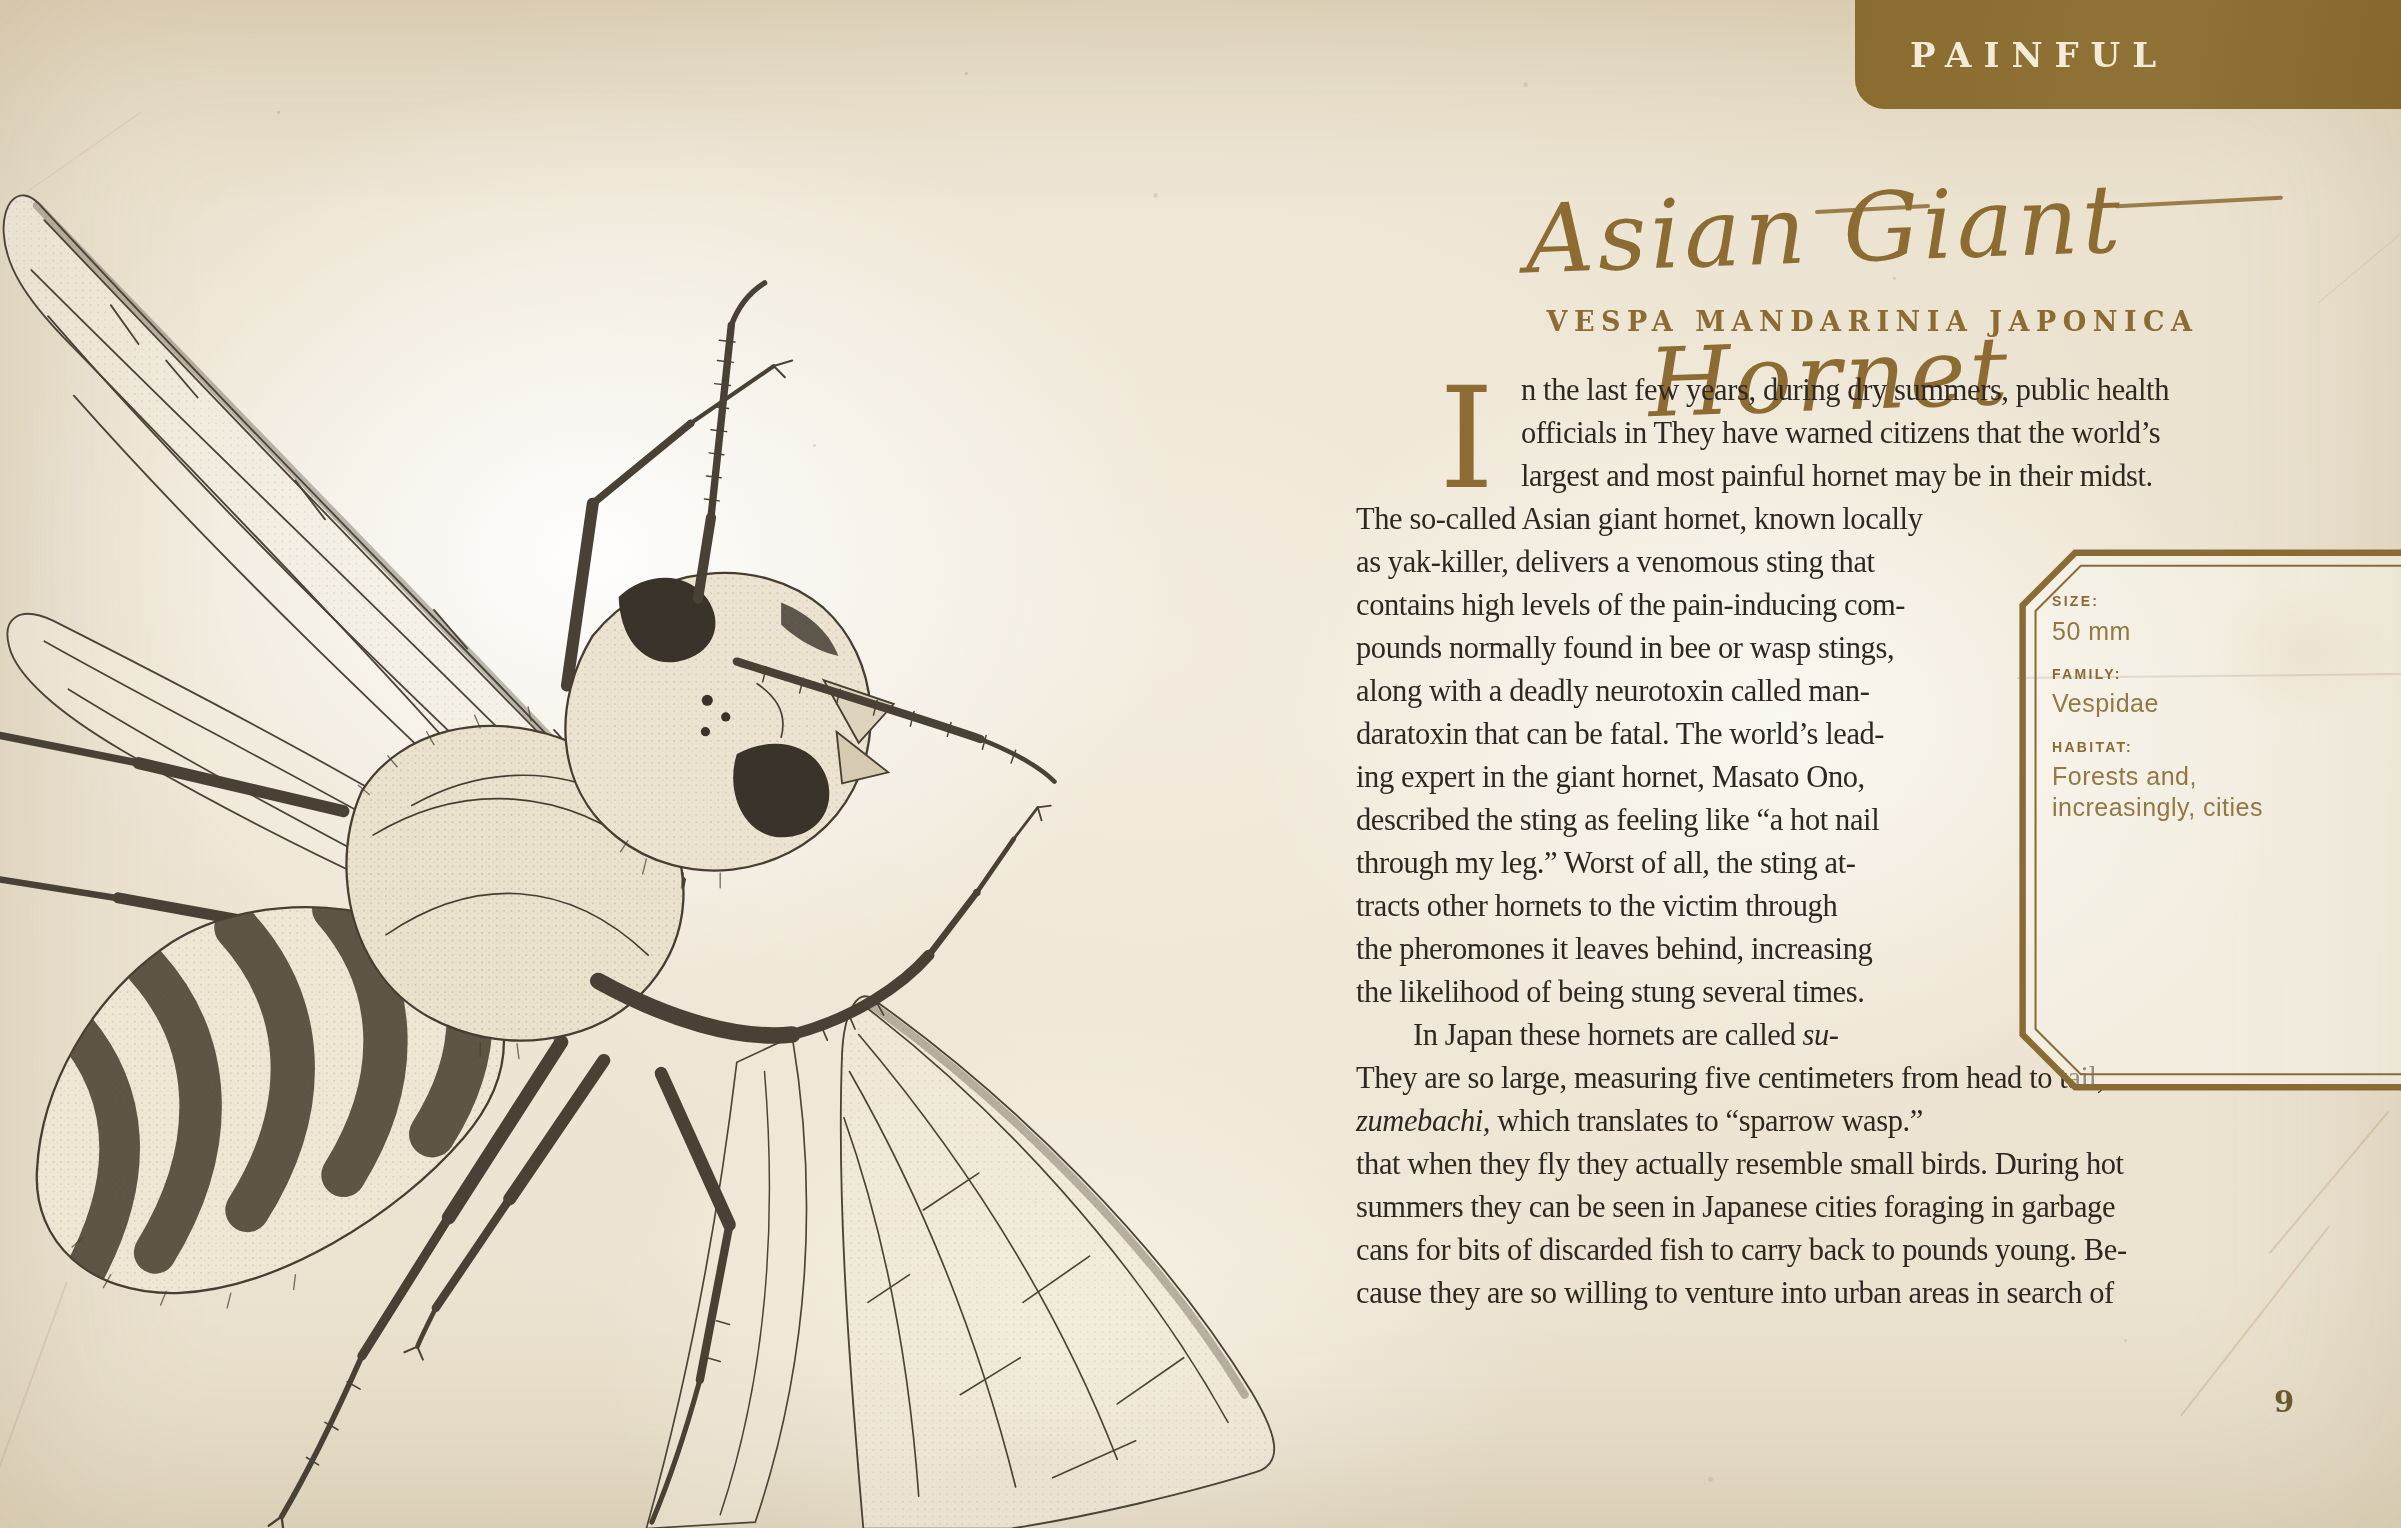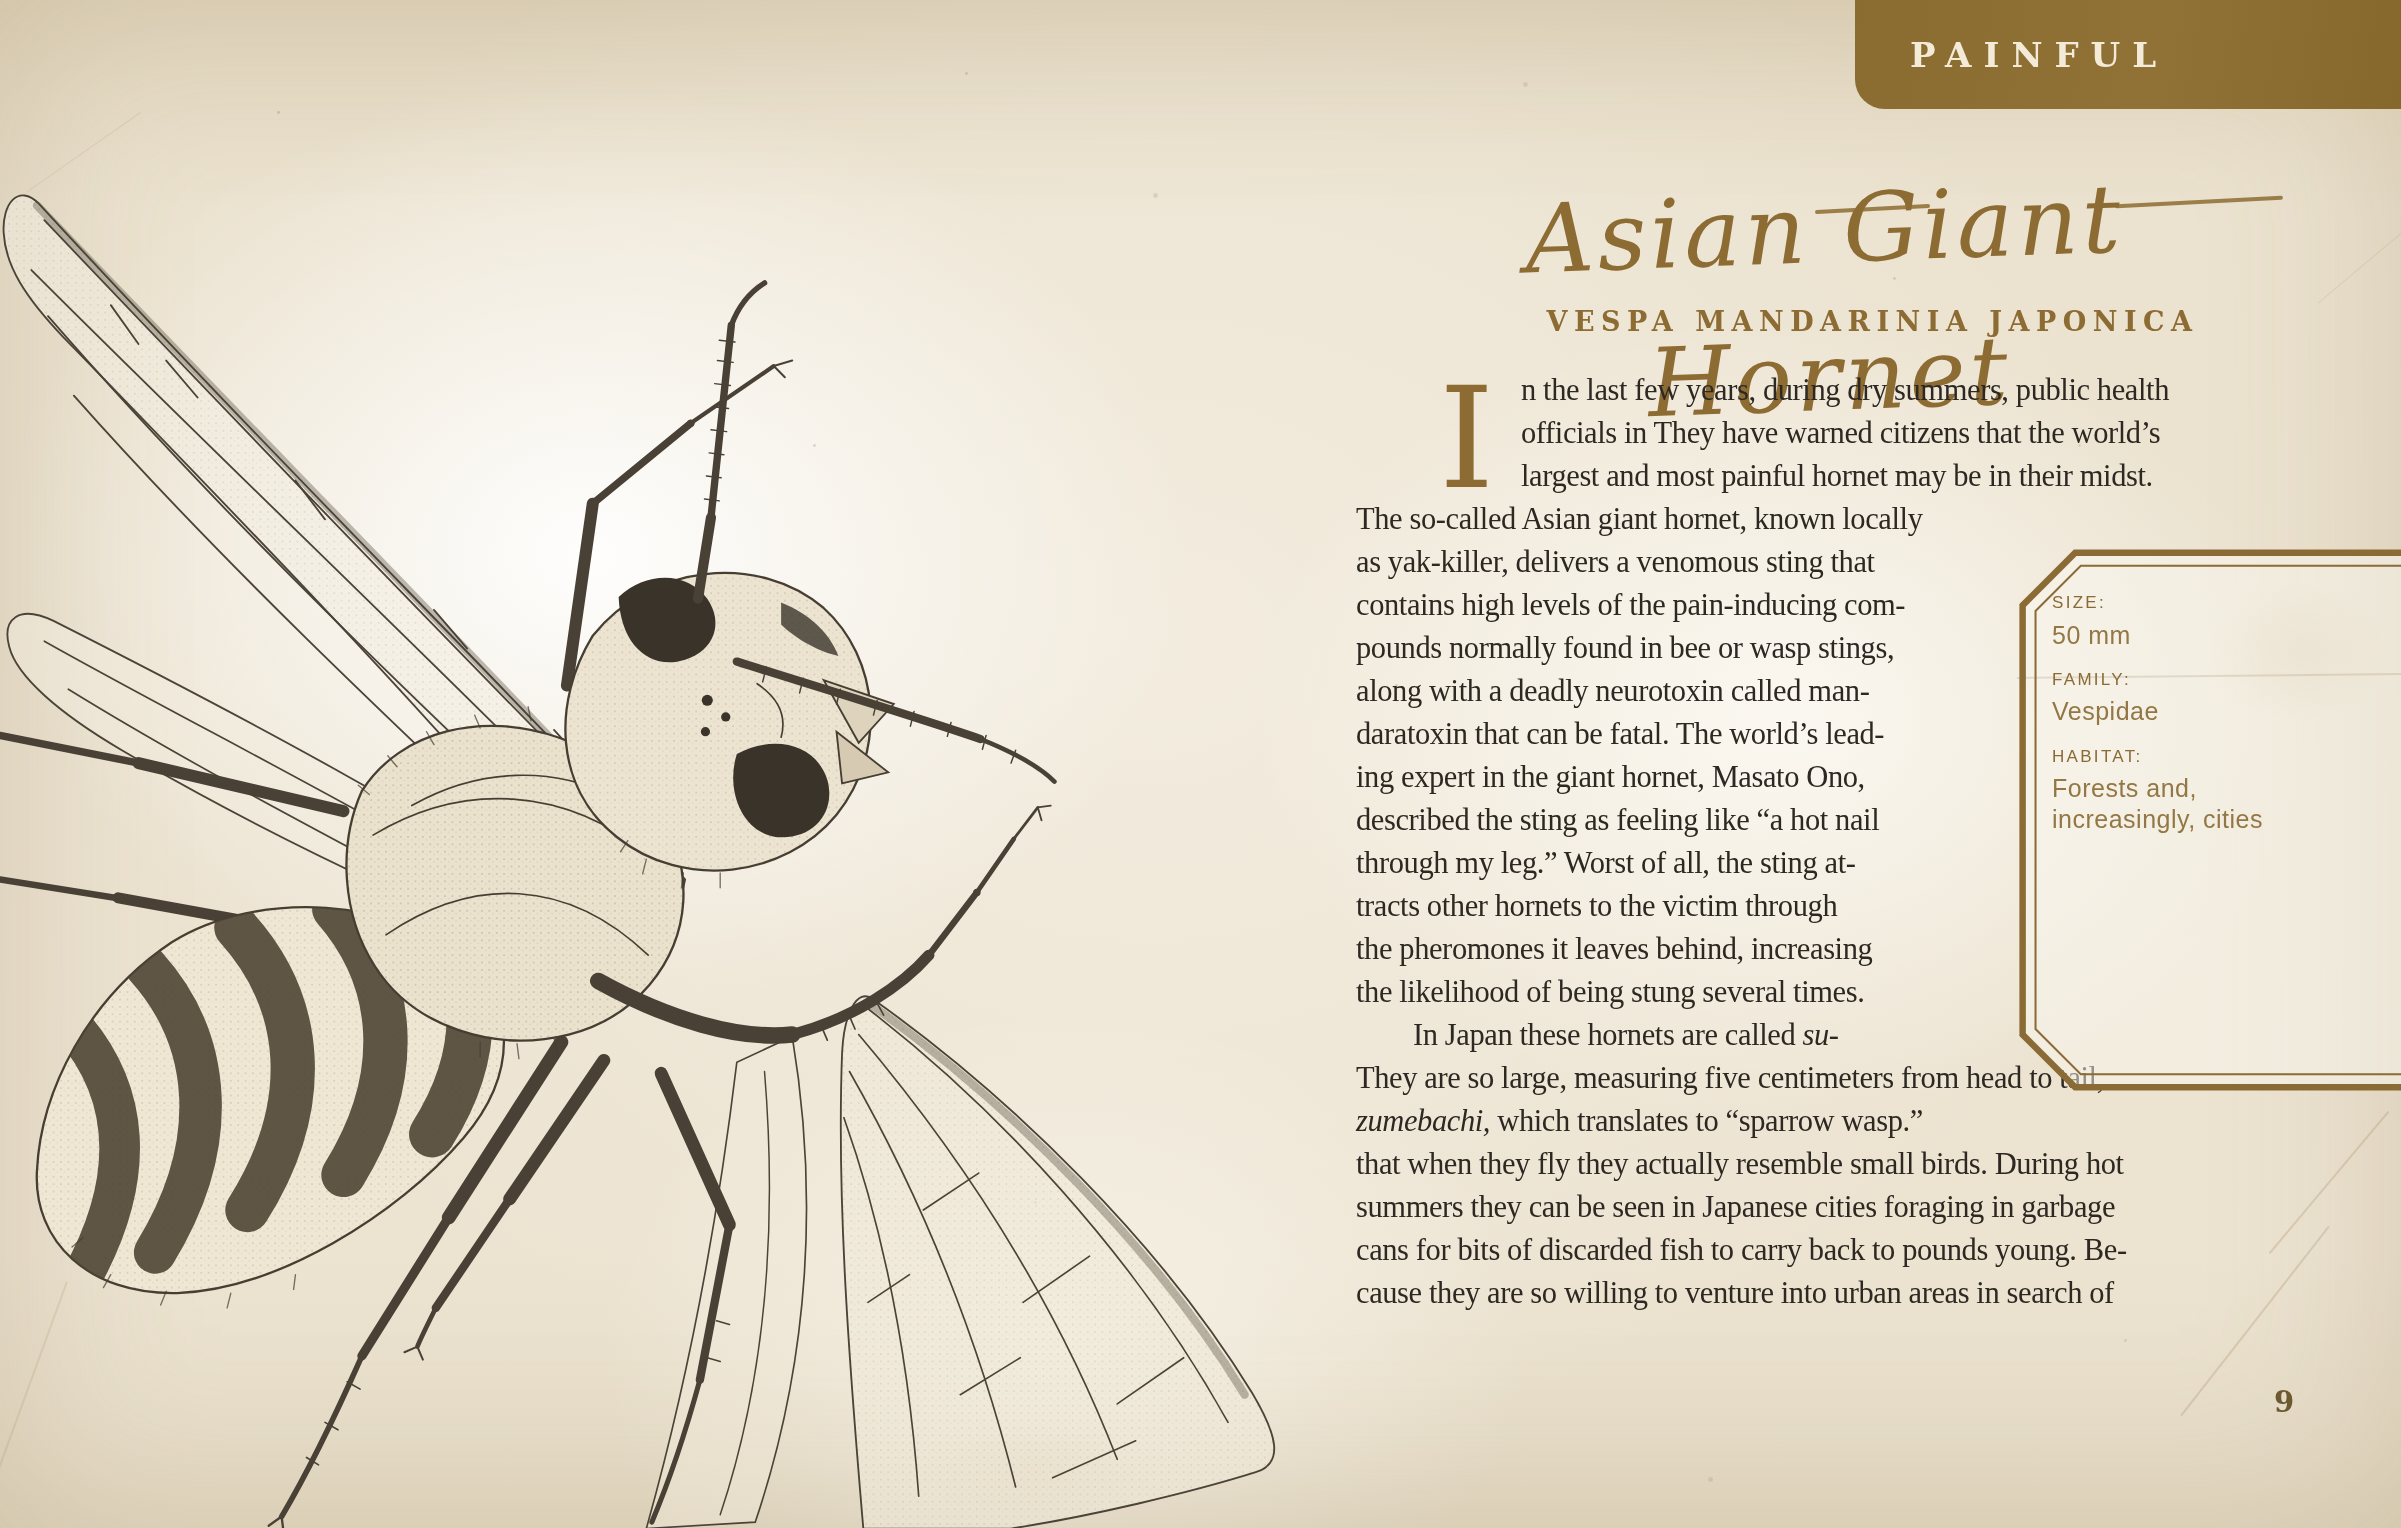--- a/index.html
+++ b/index.html
@@ -65,7 +65,7 @@
   .factbox{position:absolute;left:2052px;top:593px;width:319px;
     font-family:"Liberation Sans","DejaVu Sans",sans-serif;}
   .fb-group{margin-bottom:19.4px;}
-  .fb-label{font-weight:normal;font-size:17px;letter-spacing:2.3px;color:#8a6b35;margin-bottom:6.5px;}
+  .fb-label{font-weight:bold;font-size:14px;letter-spacing:2.3px;color:#8a6b35;margin-bottom:6.5px;}
   .fb-line{font-size:25px;line-height:31px;letter-spacing:0.5px;color:#937745;}
   
   .pagenum{position:absolute;left:2274px;top:1385px;font-family:"DejaVu Serif",serif;

